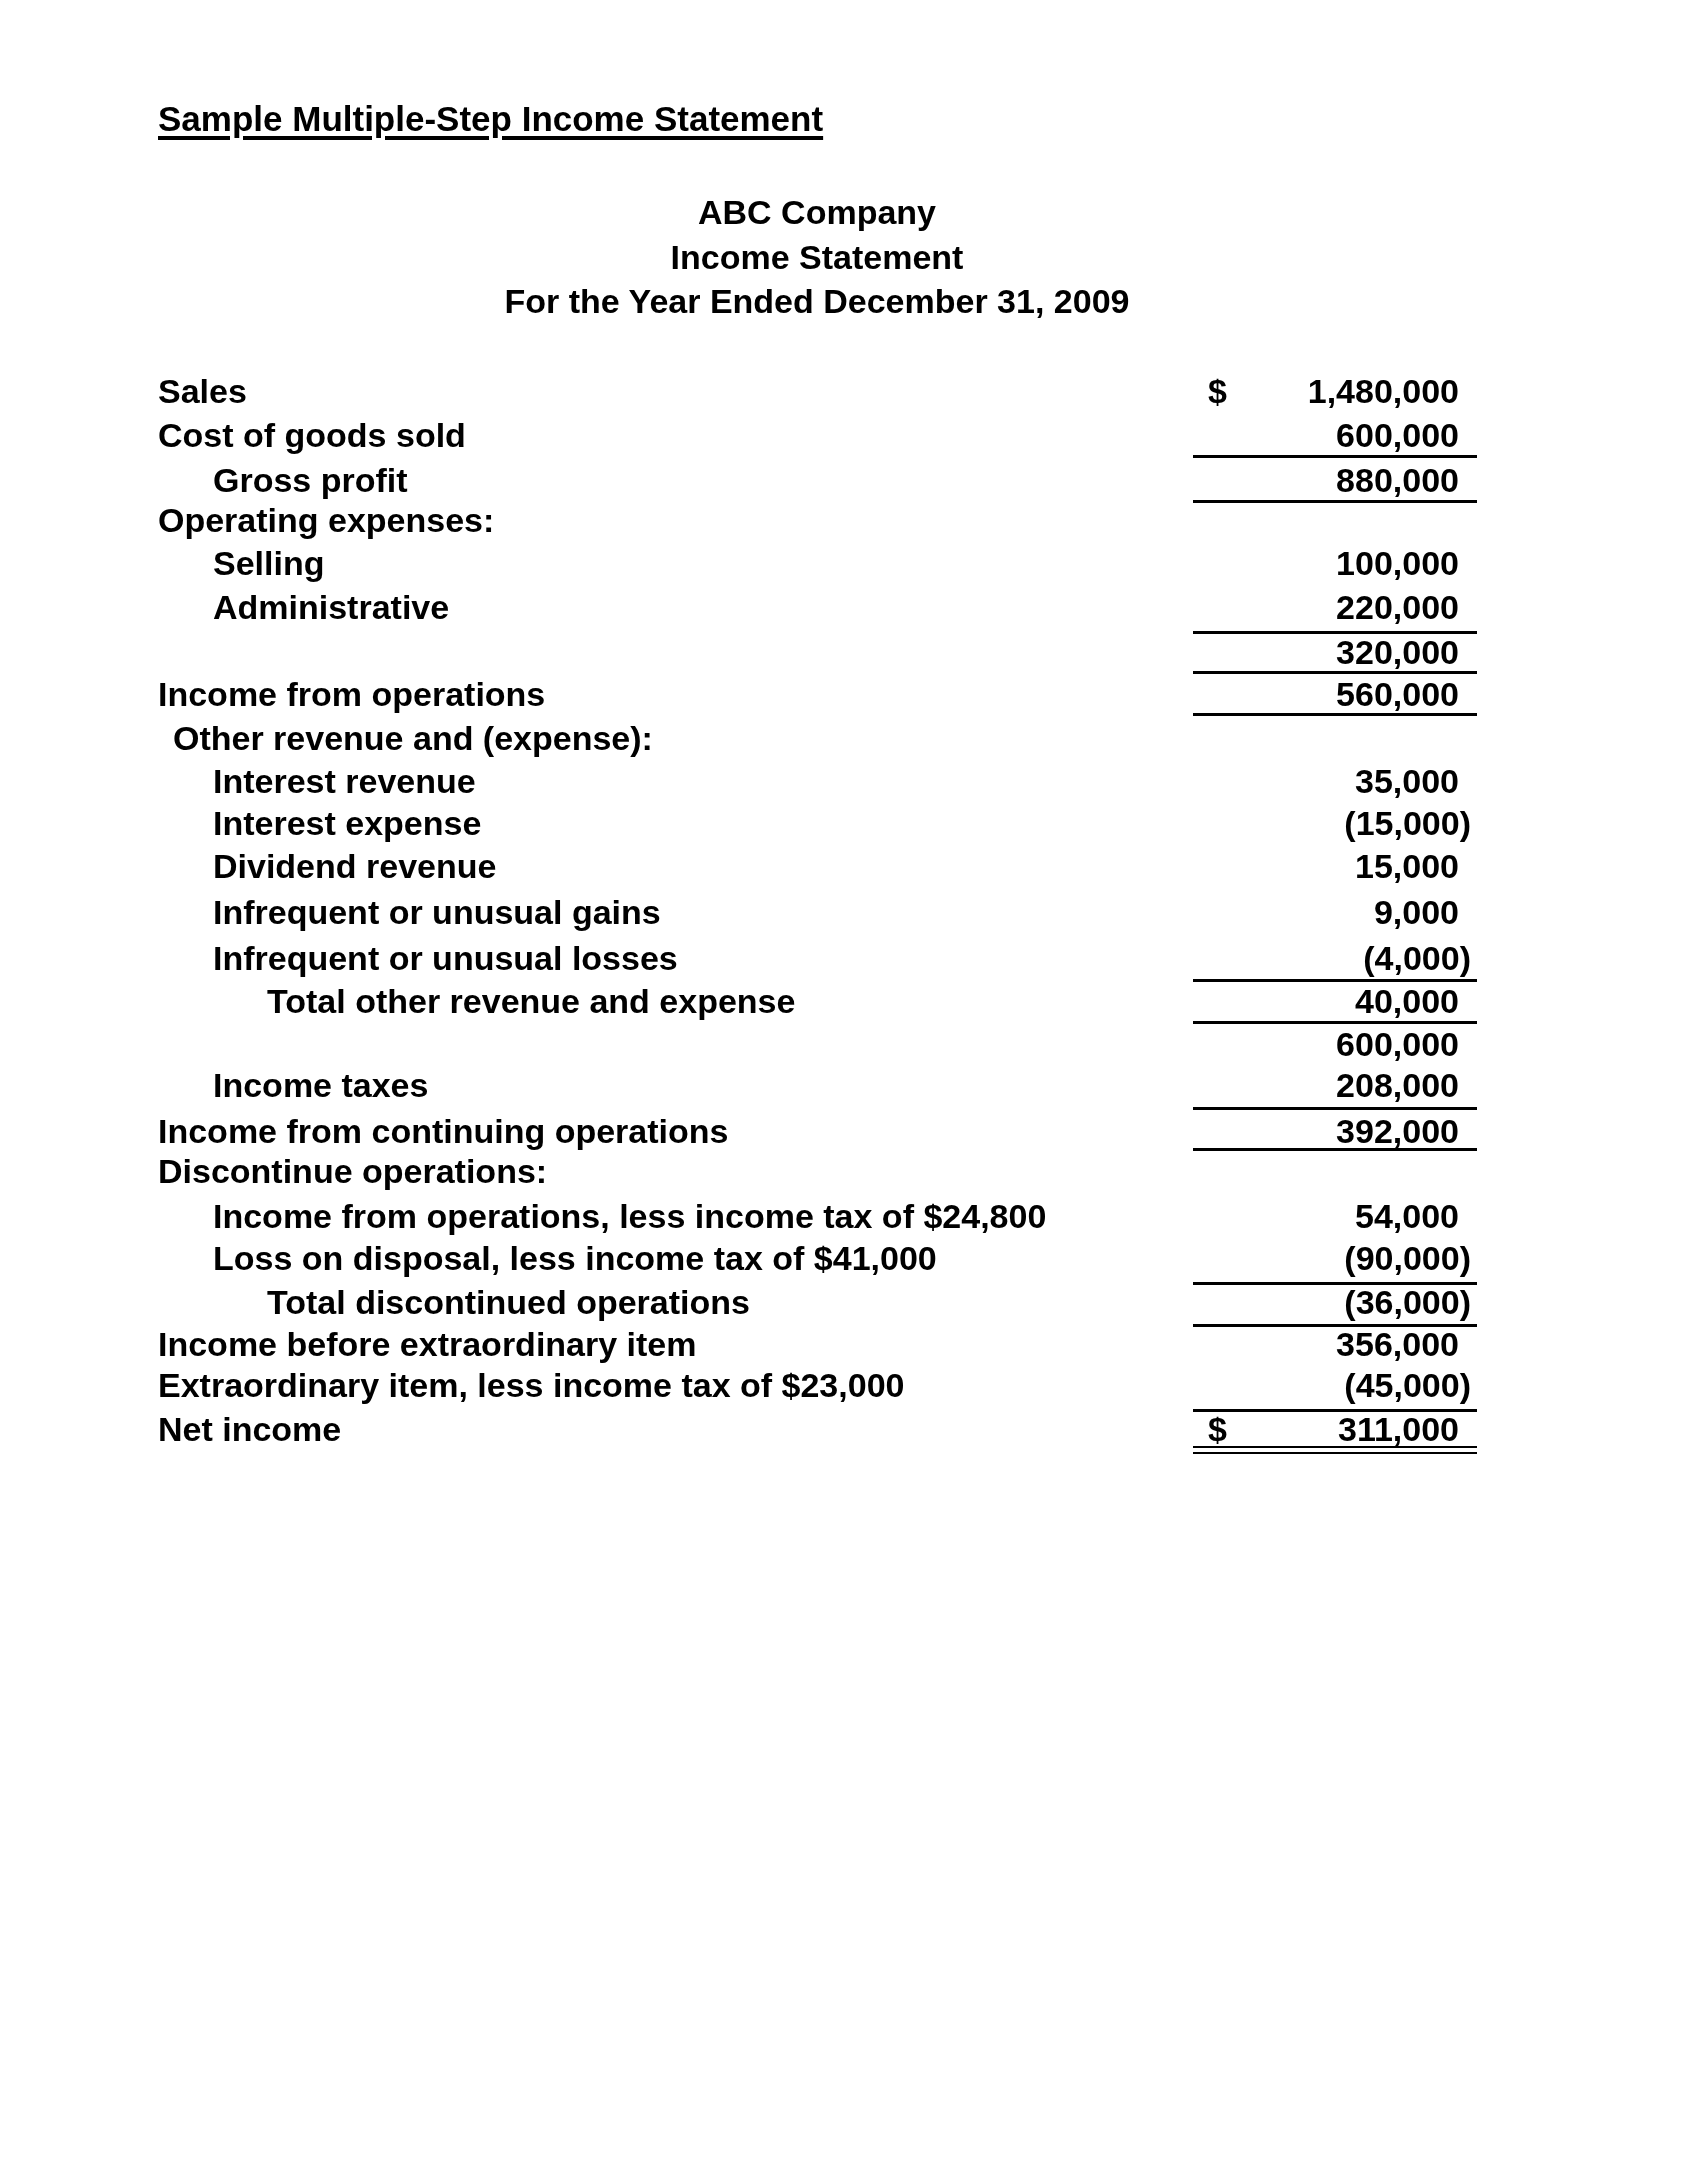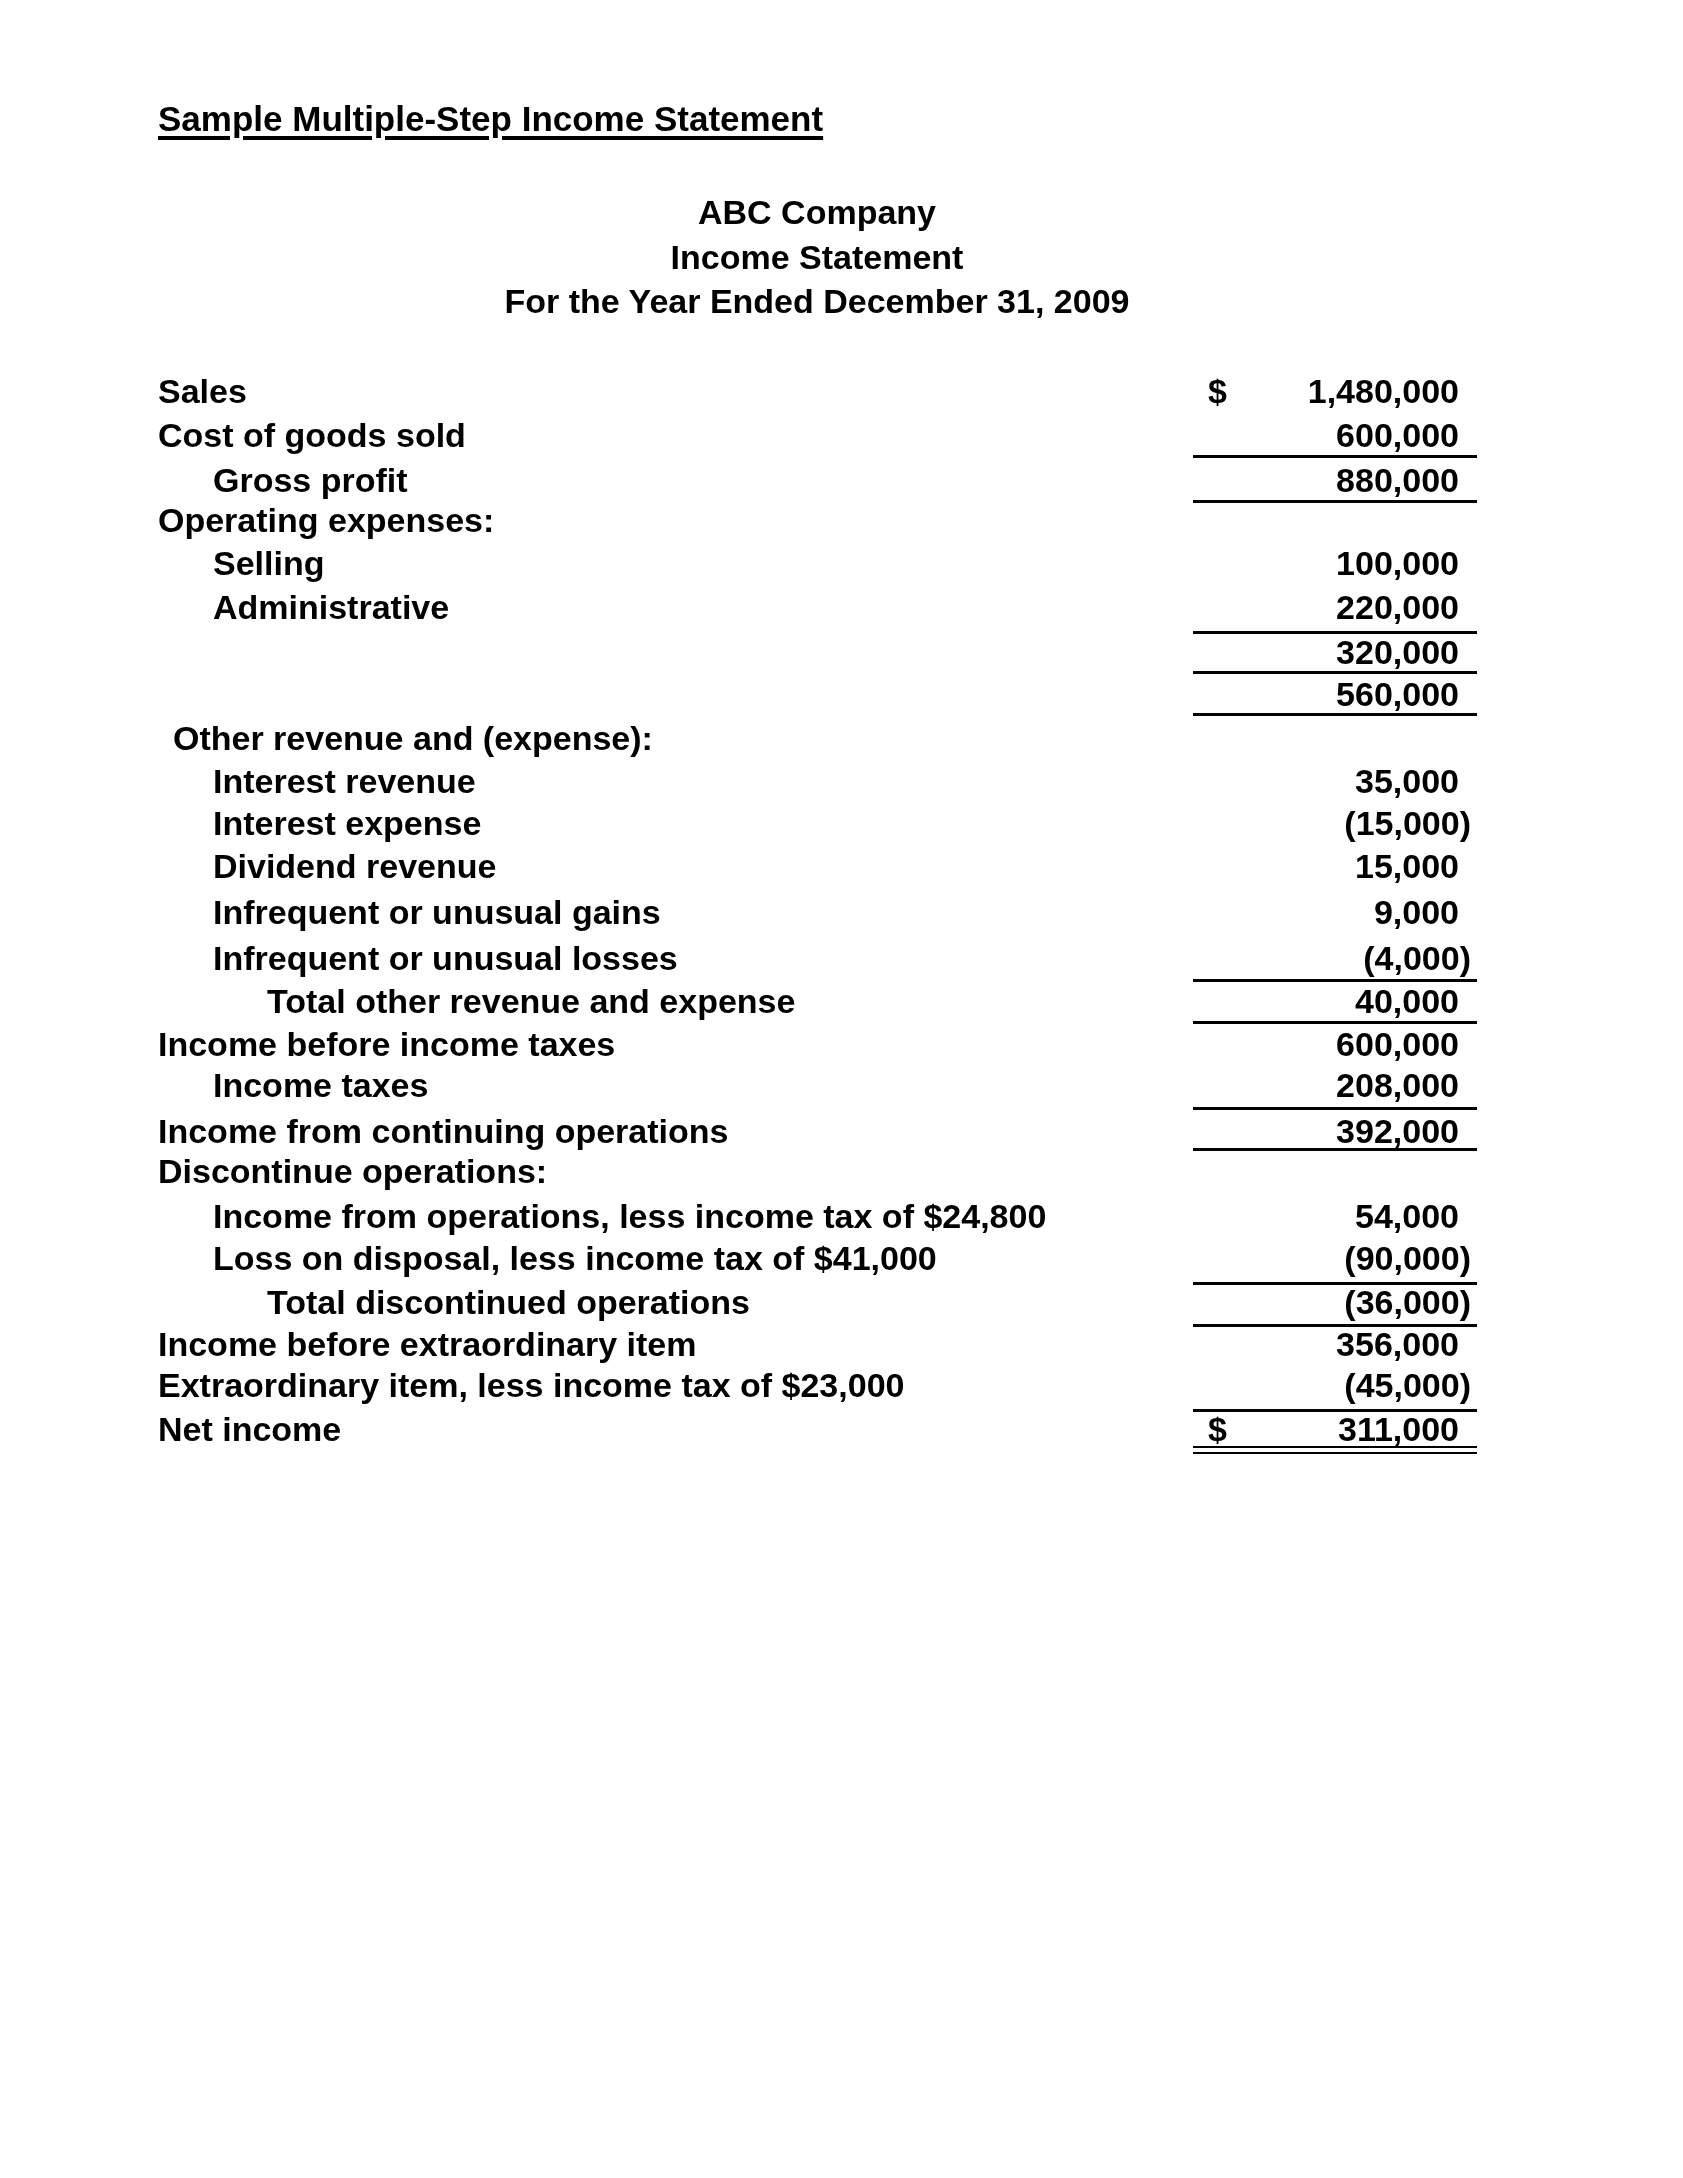--- a/index.html
+++ b/index.html
@@ -59,6 +59,7 @@
   </div>
   <div class="rule" style="top:671px;"></div>
   <div class="row" style="top:674px;">
+    <span class="lbl lvl0">Income from operations</span>
     <span class="amt">560,000</span>
   </div>
   <div class="rule" style="top:713px;"></div>

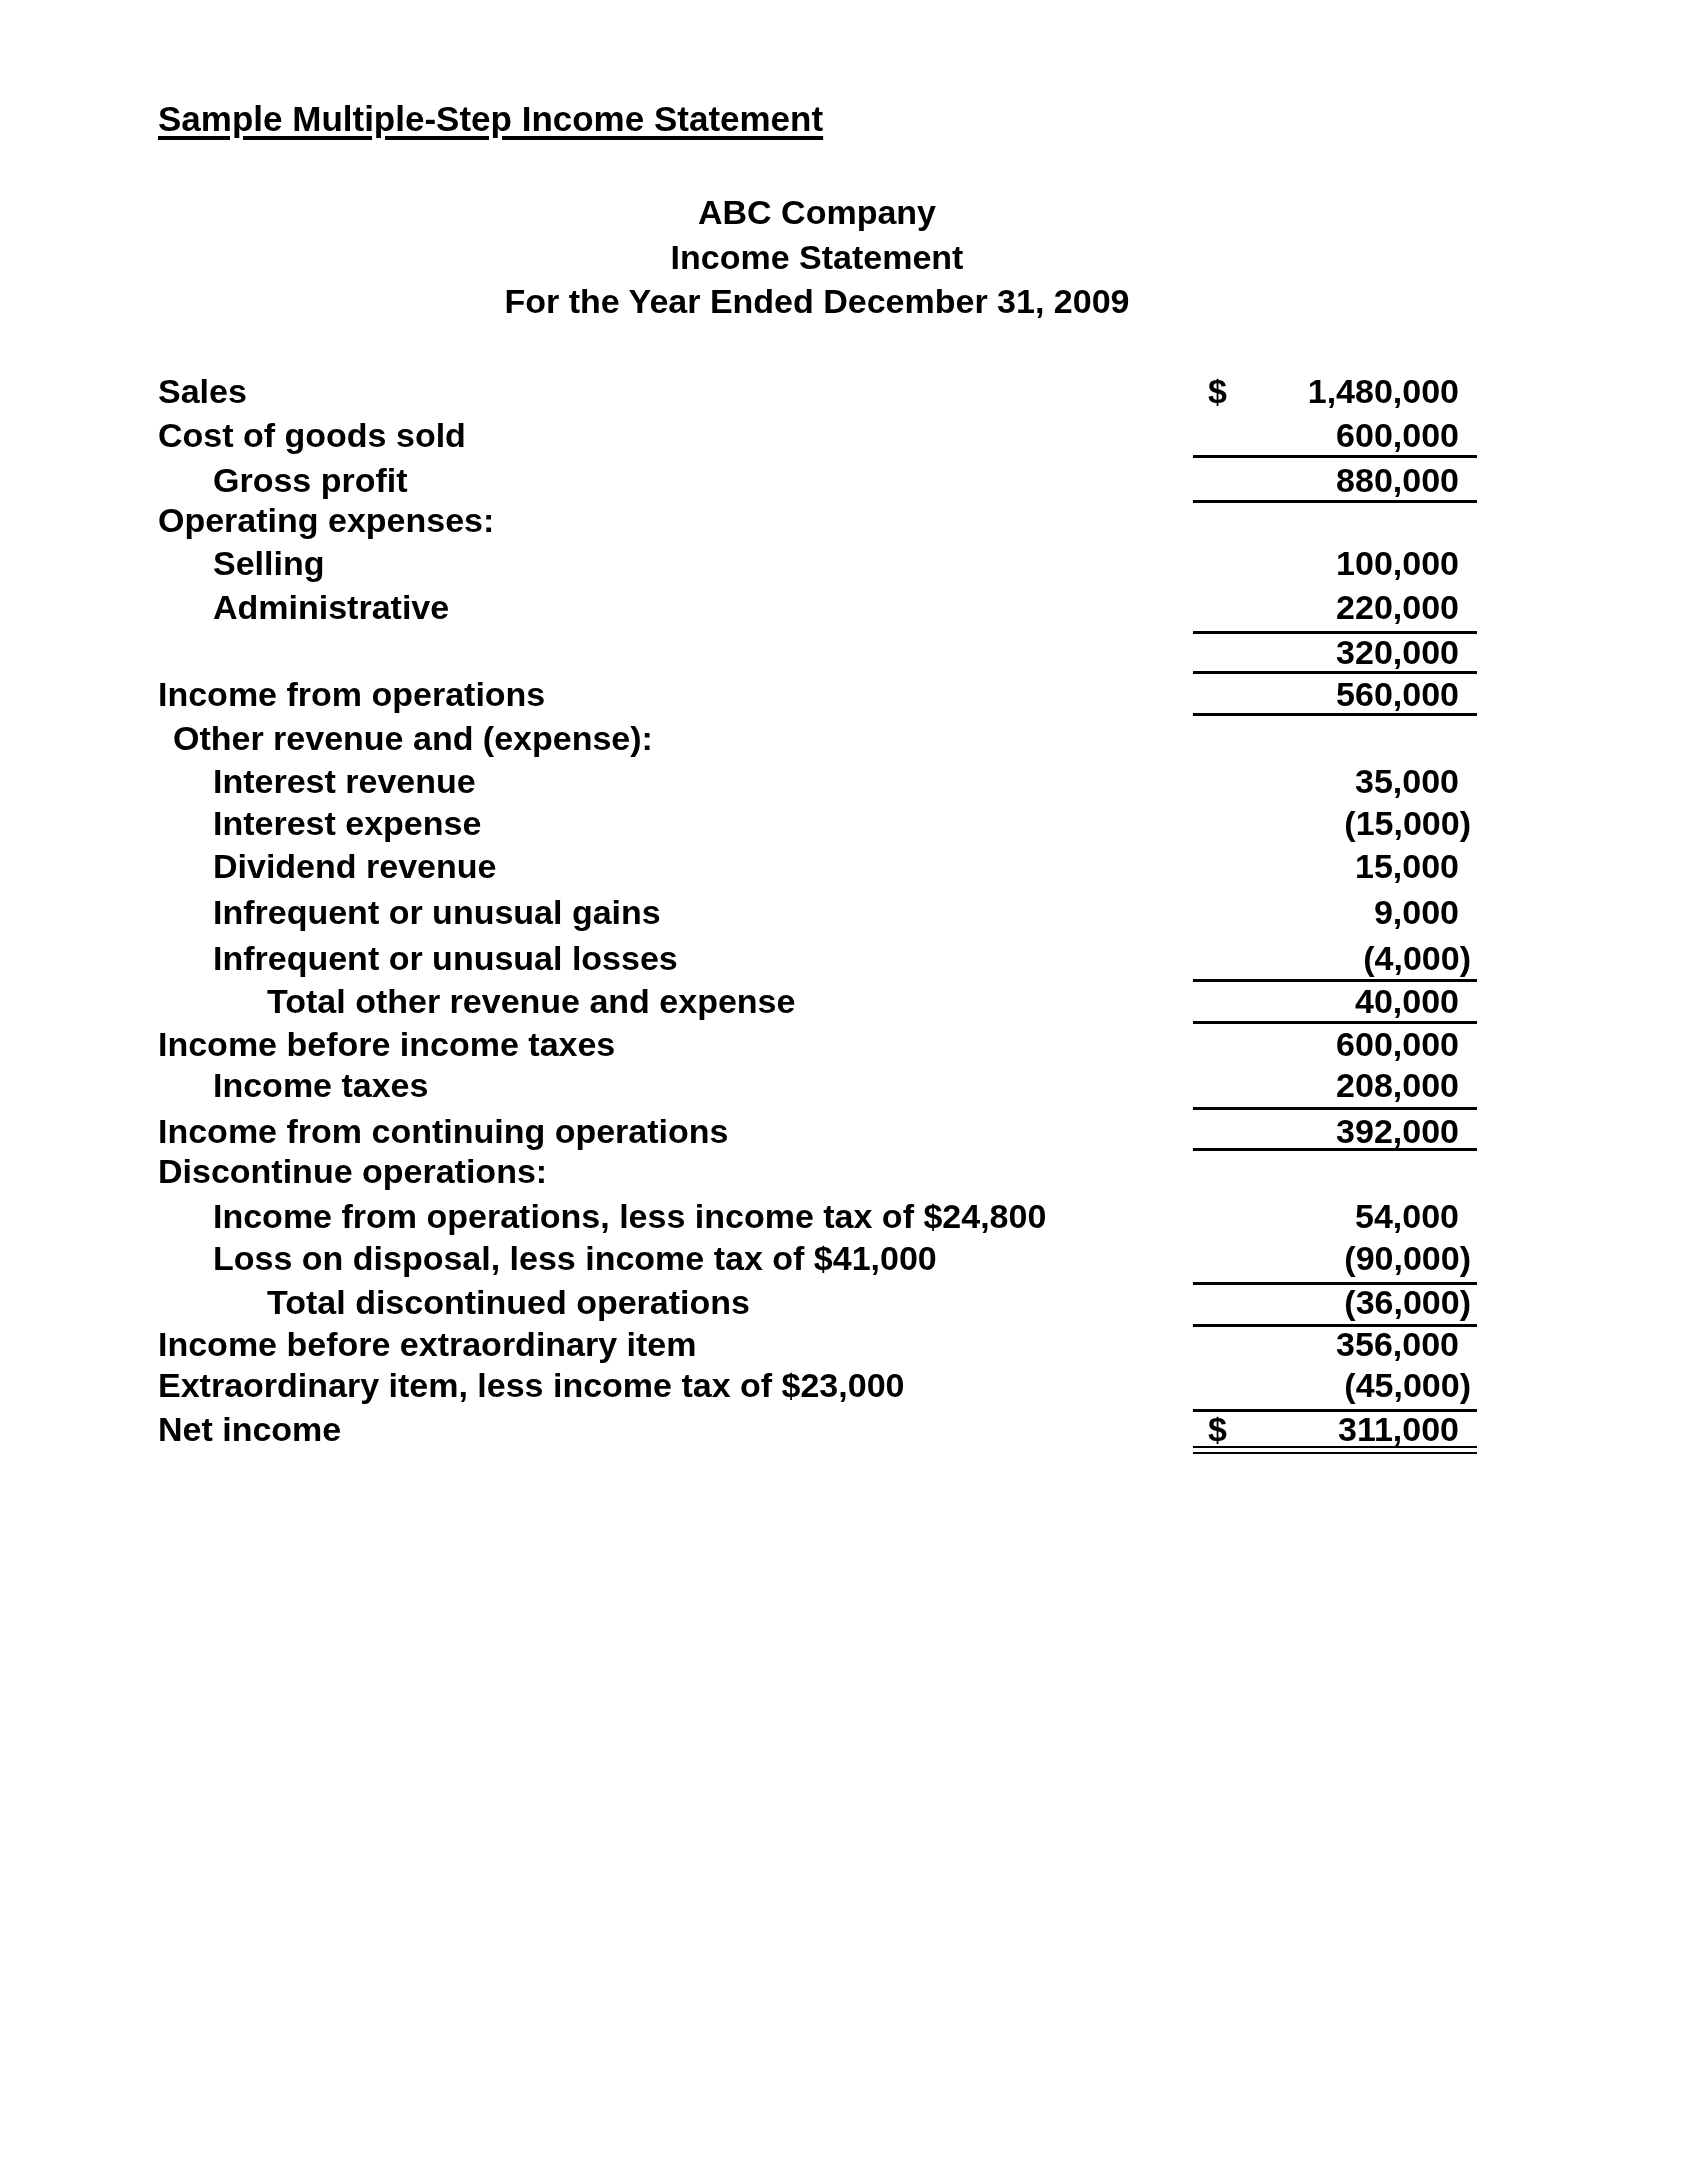--- a/index.html
+++ b/index.html
@@ -93,7 +93,6 @@
   </div>
   <div class="rule" style="top:1021px;"></div>
   <div class="row" style="top:1024px;">
-    <span class="lbl lvl0">Income before income taxes</span>
     <span class="amt">600,000</span>
   </div>
   <div class="row" style="top:1065px;">

